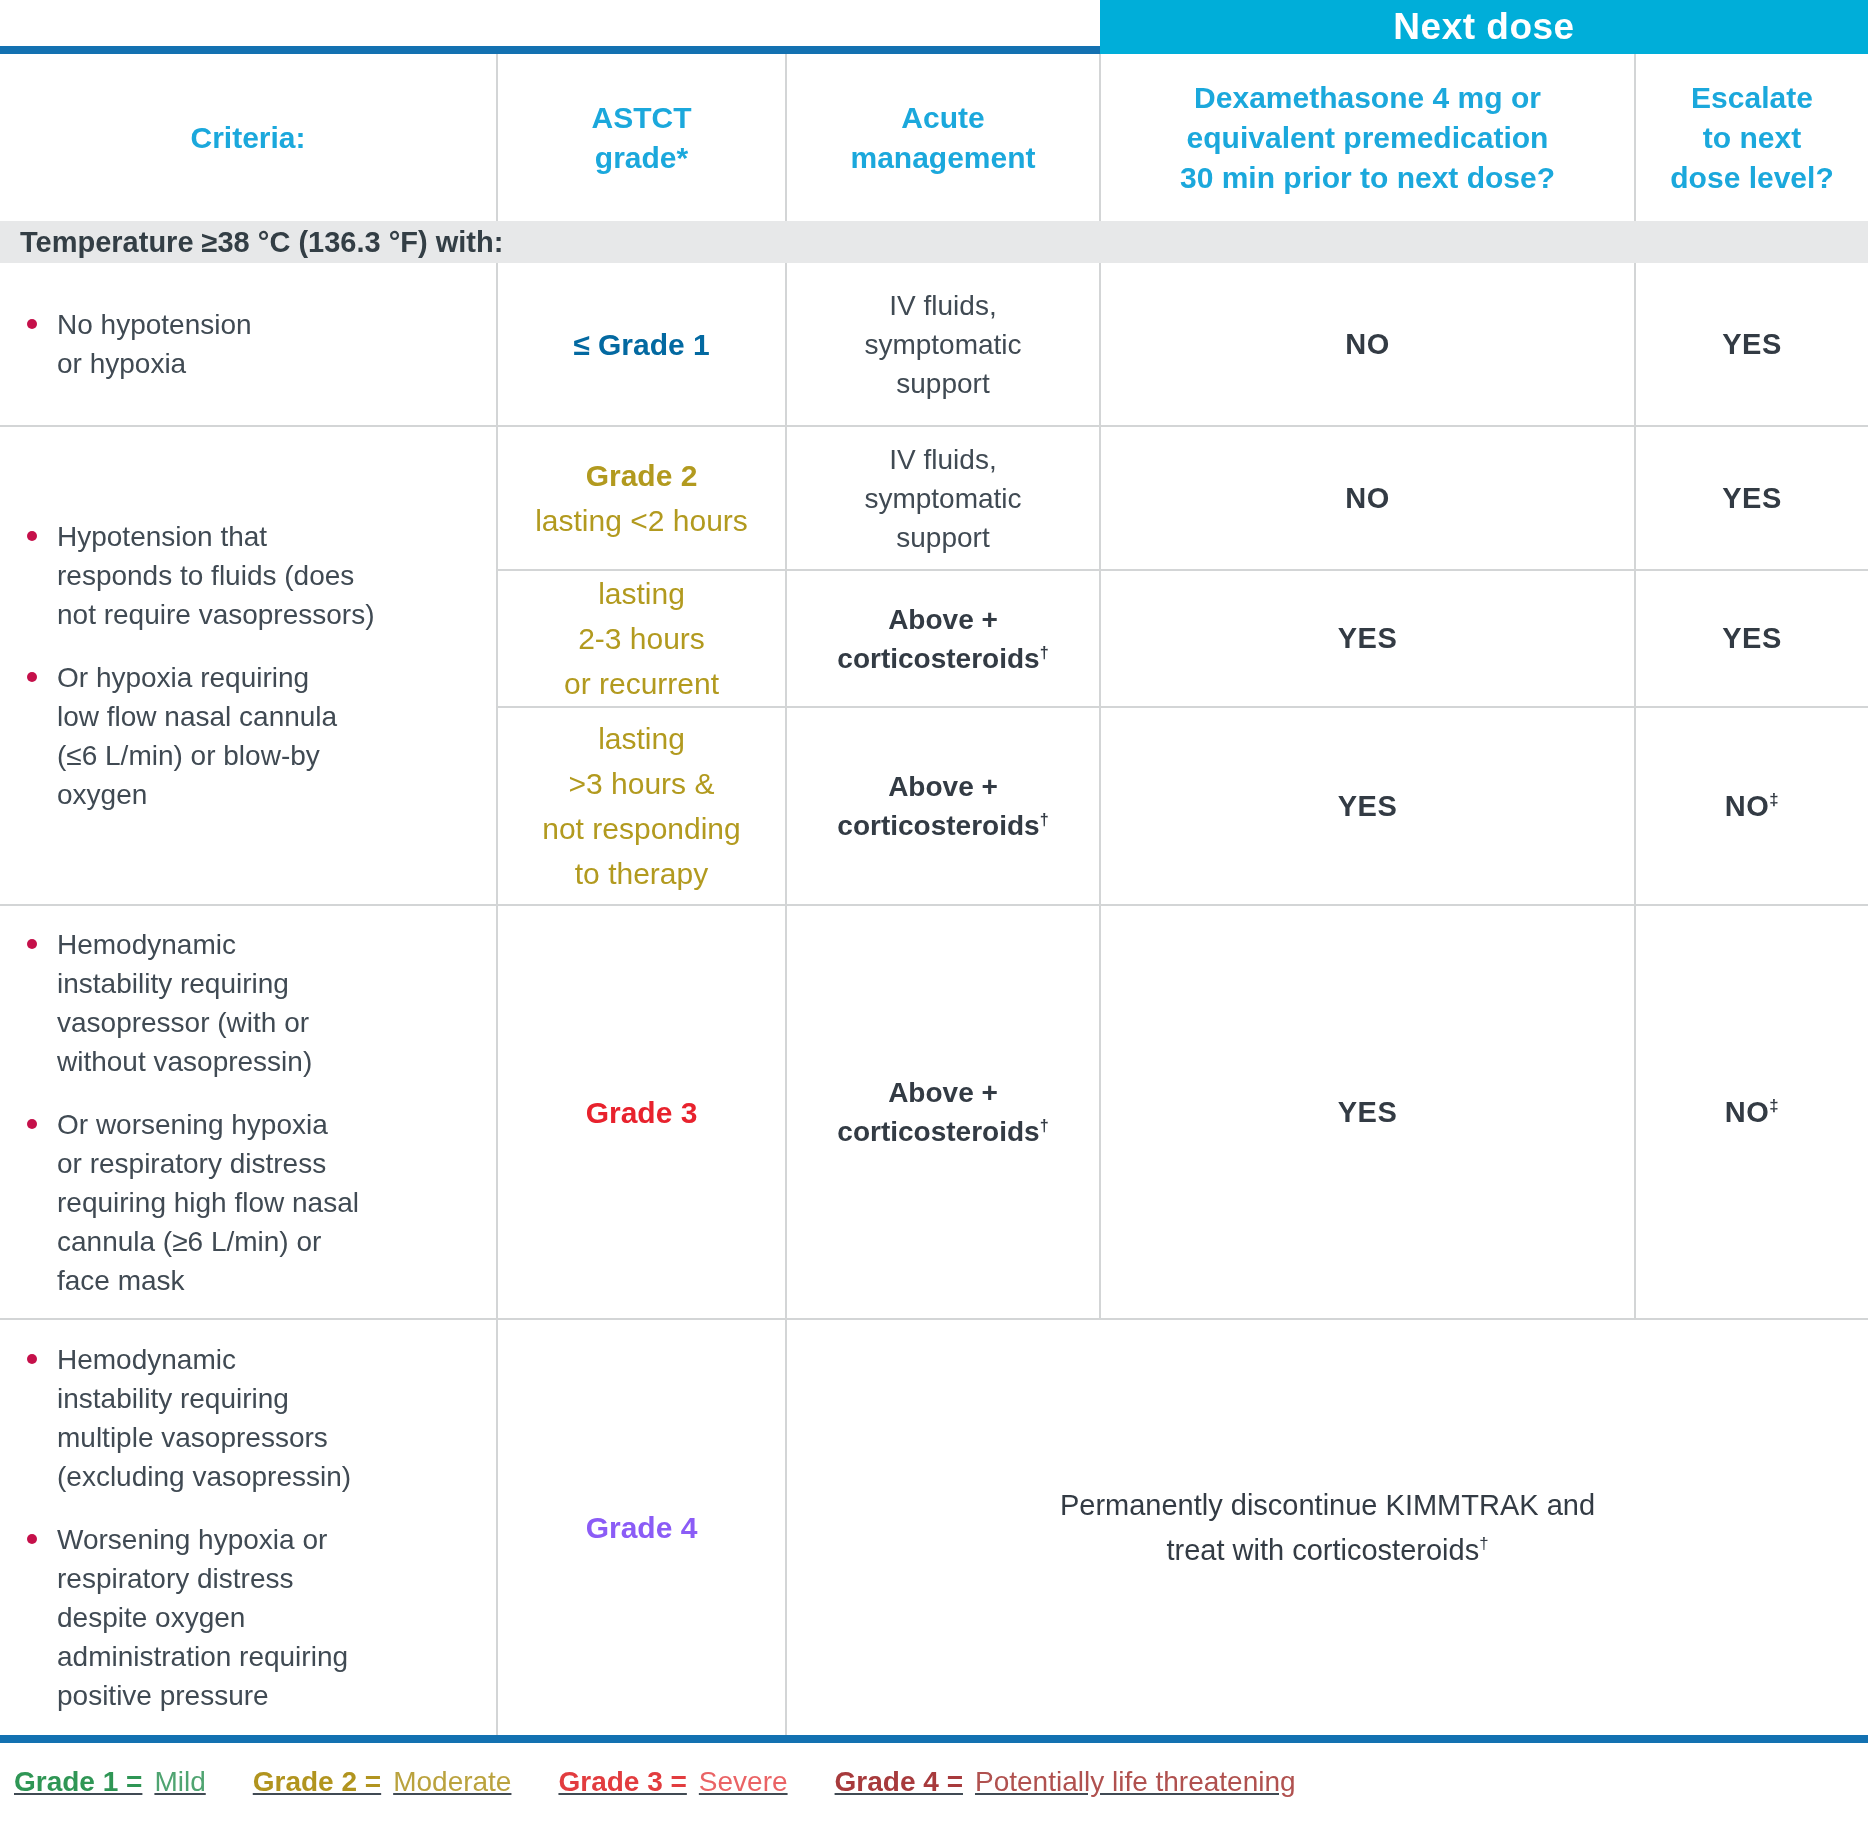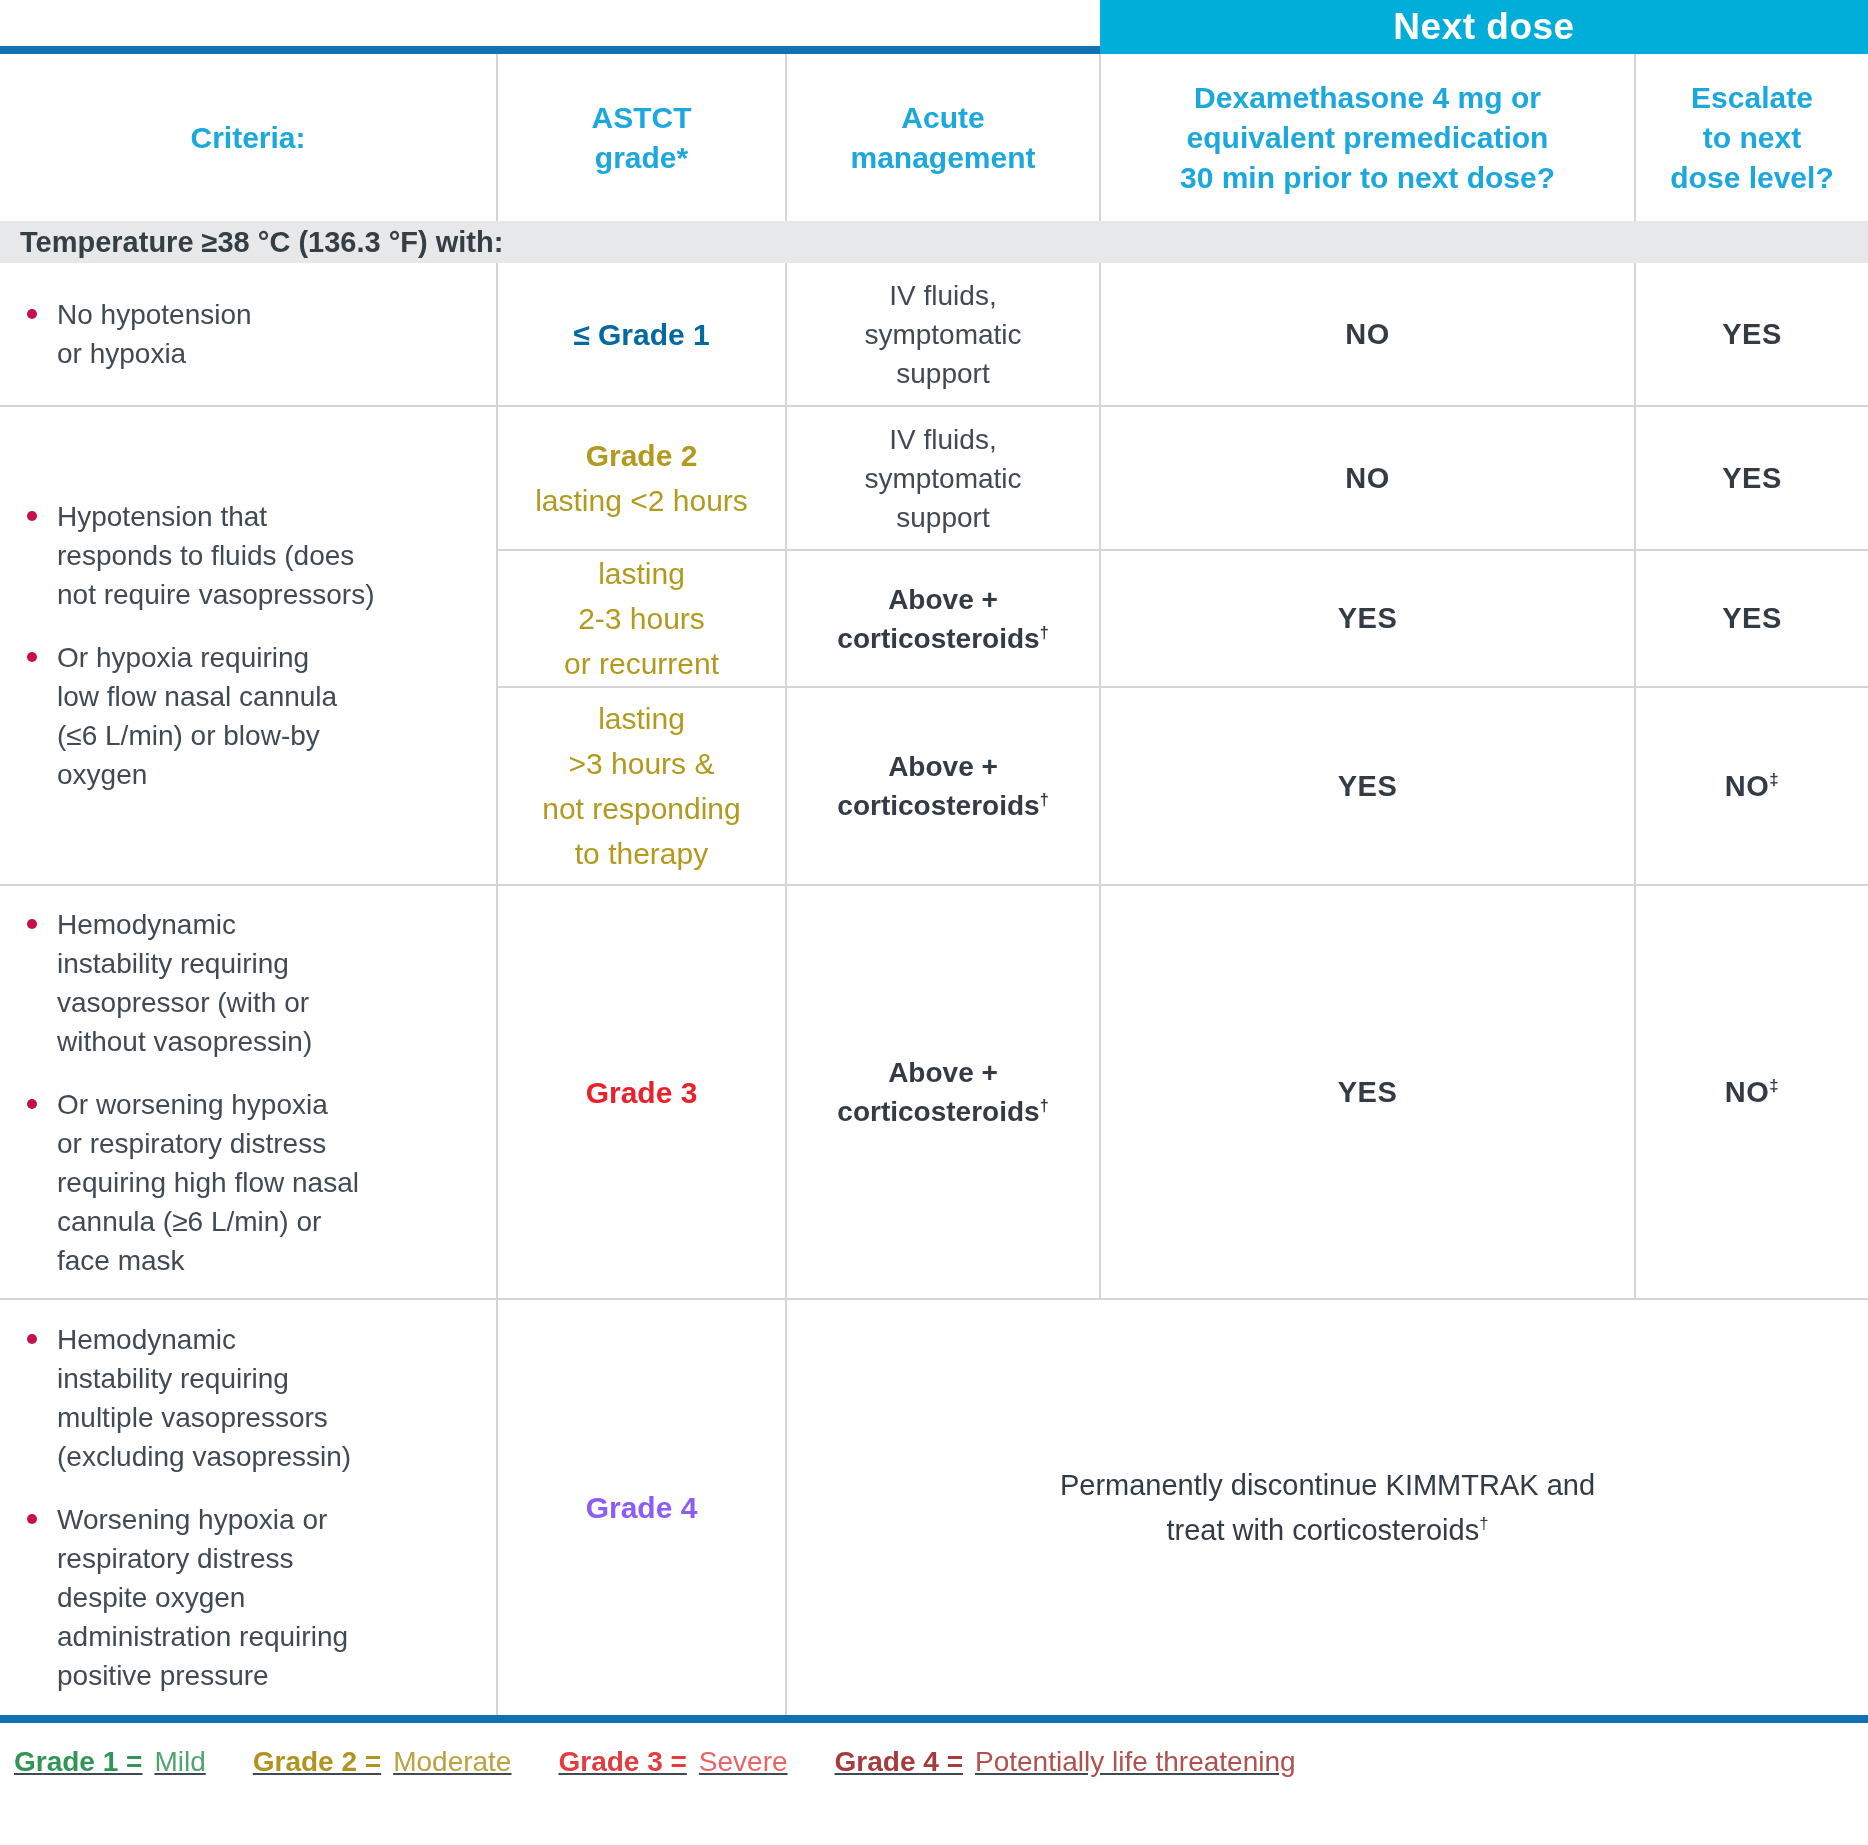--- a/index.html
+++ b/index.html
@@ -25,7 +25,7 @@
 
   tr.hrow{height:167px}
   tr.bandrow{height:42px}
-  tr.r1{height:143px}
+  tr.r1{height:163px}
   tr.r2{height:144px}
   tr.r3{height:135px}
   tr.r4{height:198px}

